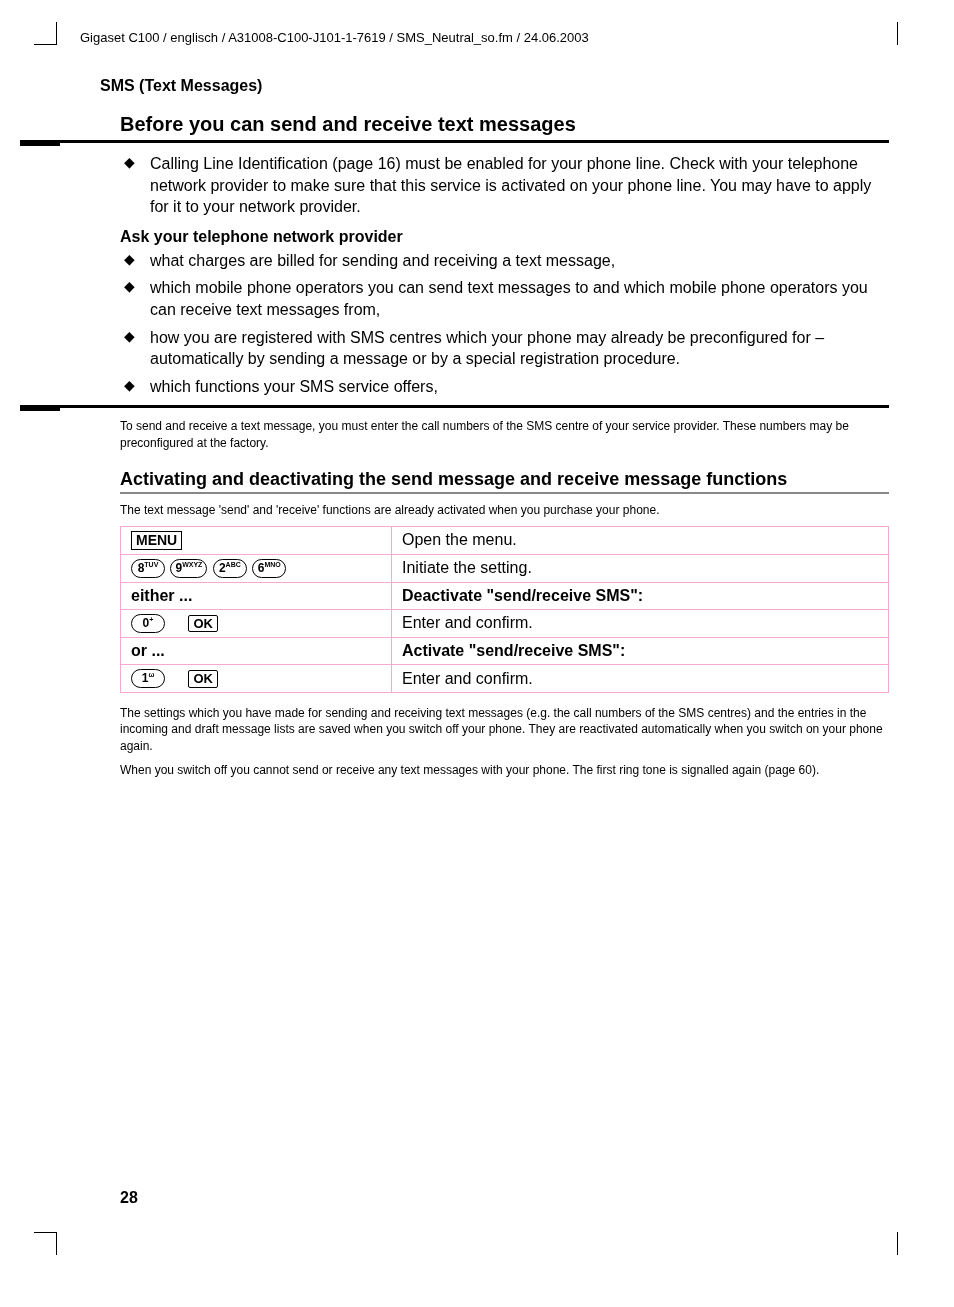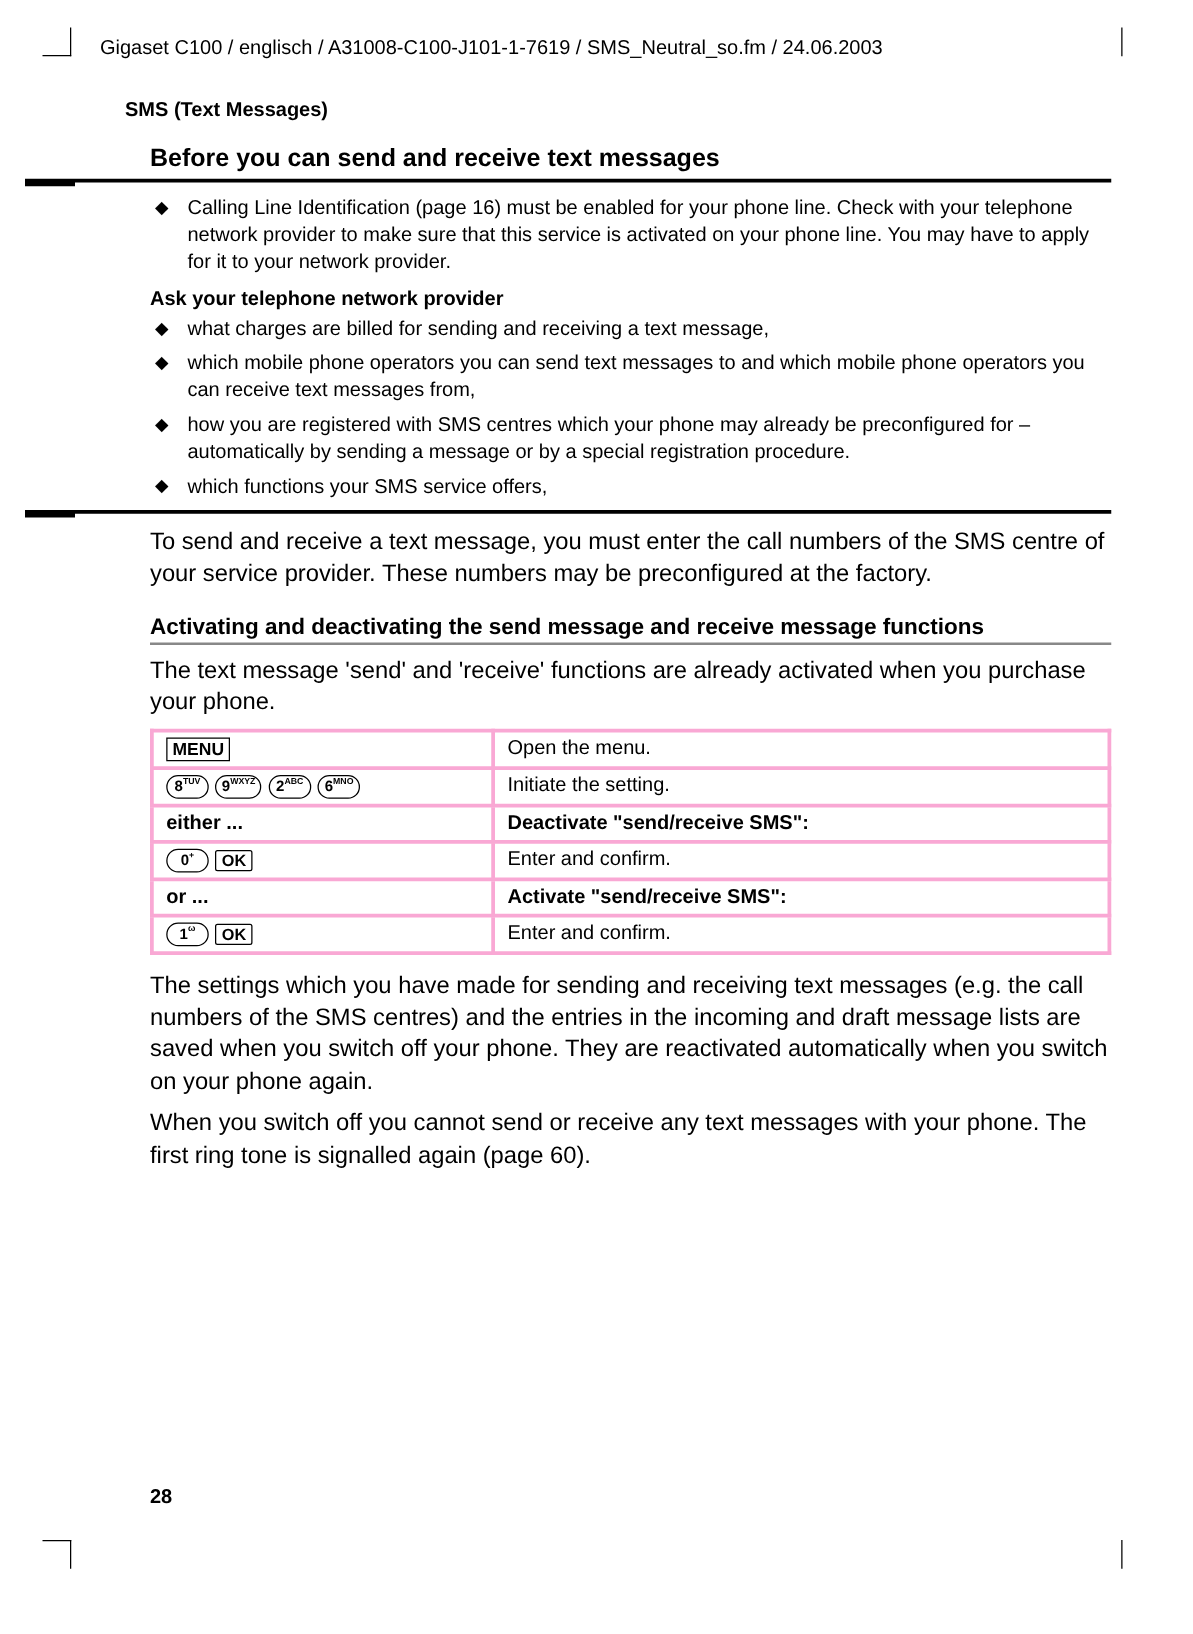--- a/index.html
+++ b/index.html
@@ -28,7 +28,7 @@
   .crop-bl-h { bottom: 74px; left: 34px; width: 23px; height: 1px; }
   .crop-br-v { bottom: 52px; right: 56px; width: 1px; height: 23px; }
   .header-line {
-    font-size: 16px;
+    font-size: 13px;
     margin-left: 20px;
     margin-bottom: 32px;
   }

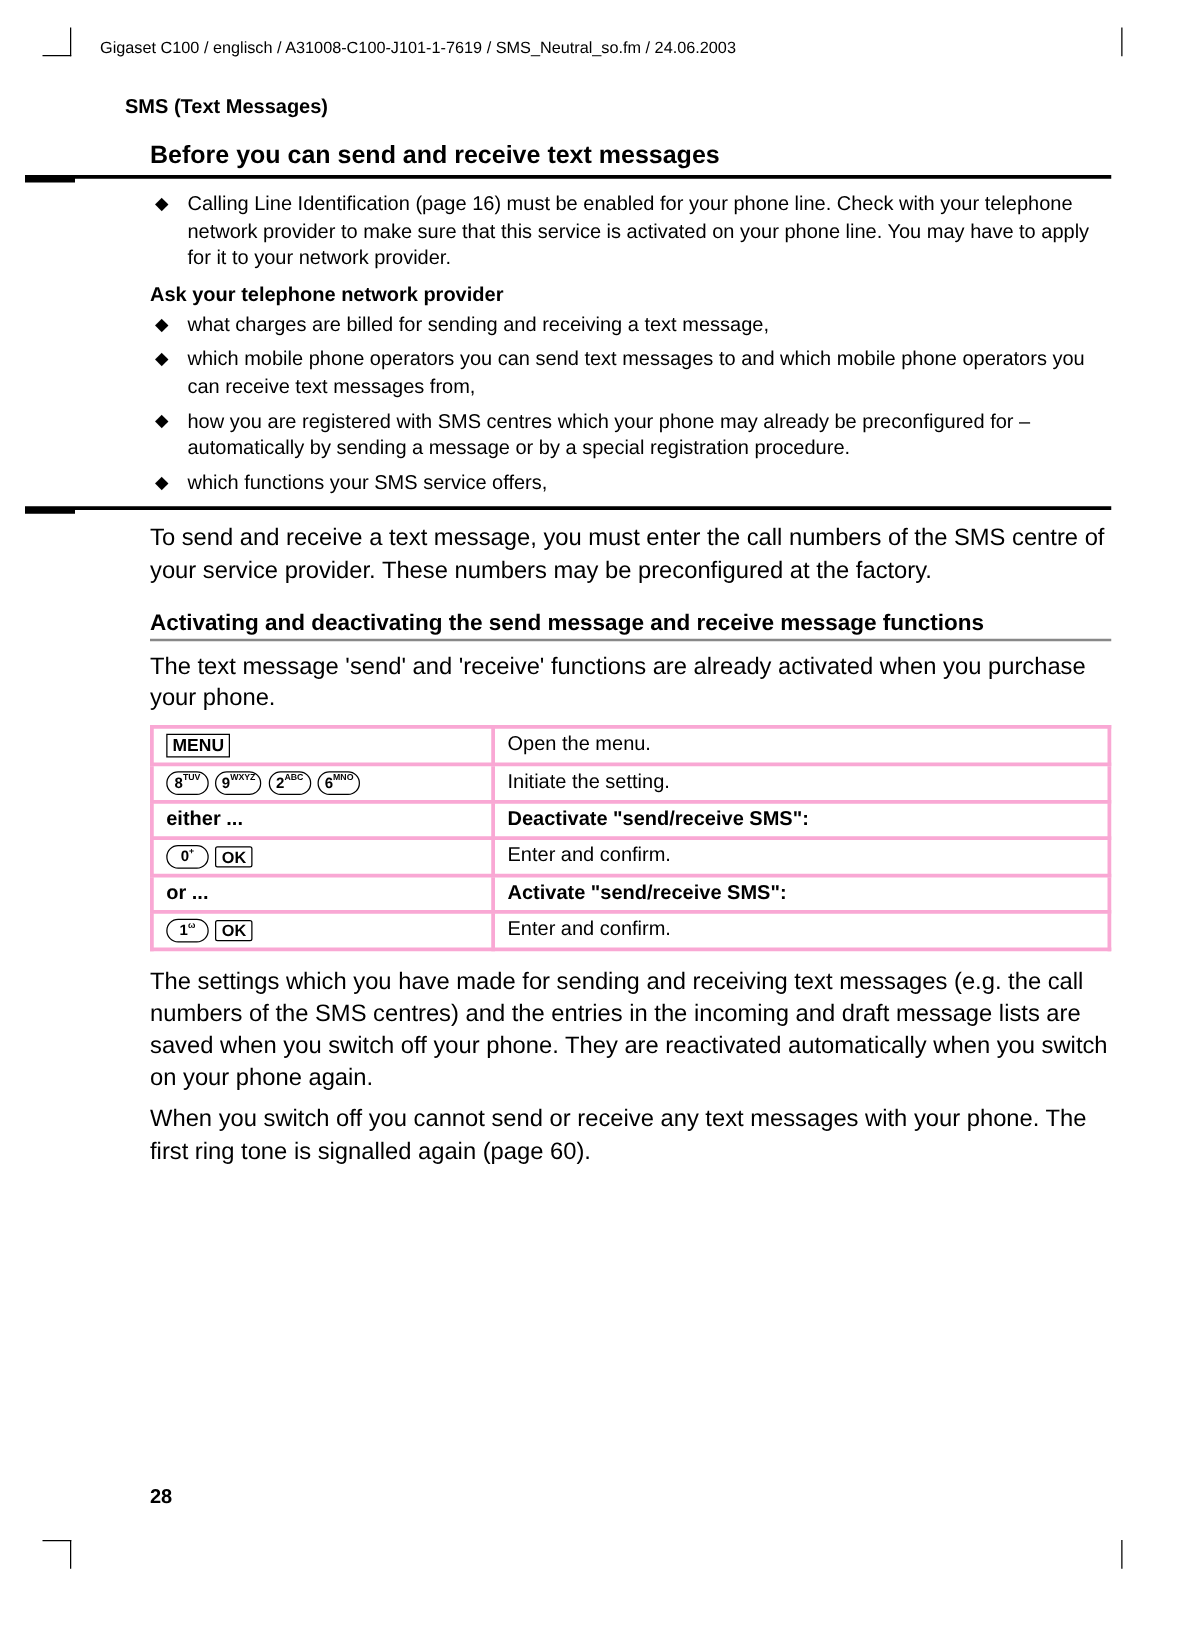--- a/index.html
+++ b/index.html
@@ -71,7 +71,7 @@
   .body-text {
     margin: 0 0 8px 60px;
     line-height: 1.35;
-    font-size: 19px;
+    font-size: 12px;
   }
   .bold-sub {
     font-weight: bold;

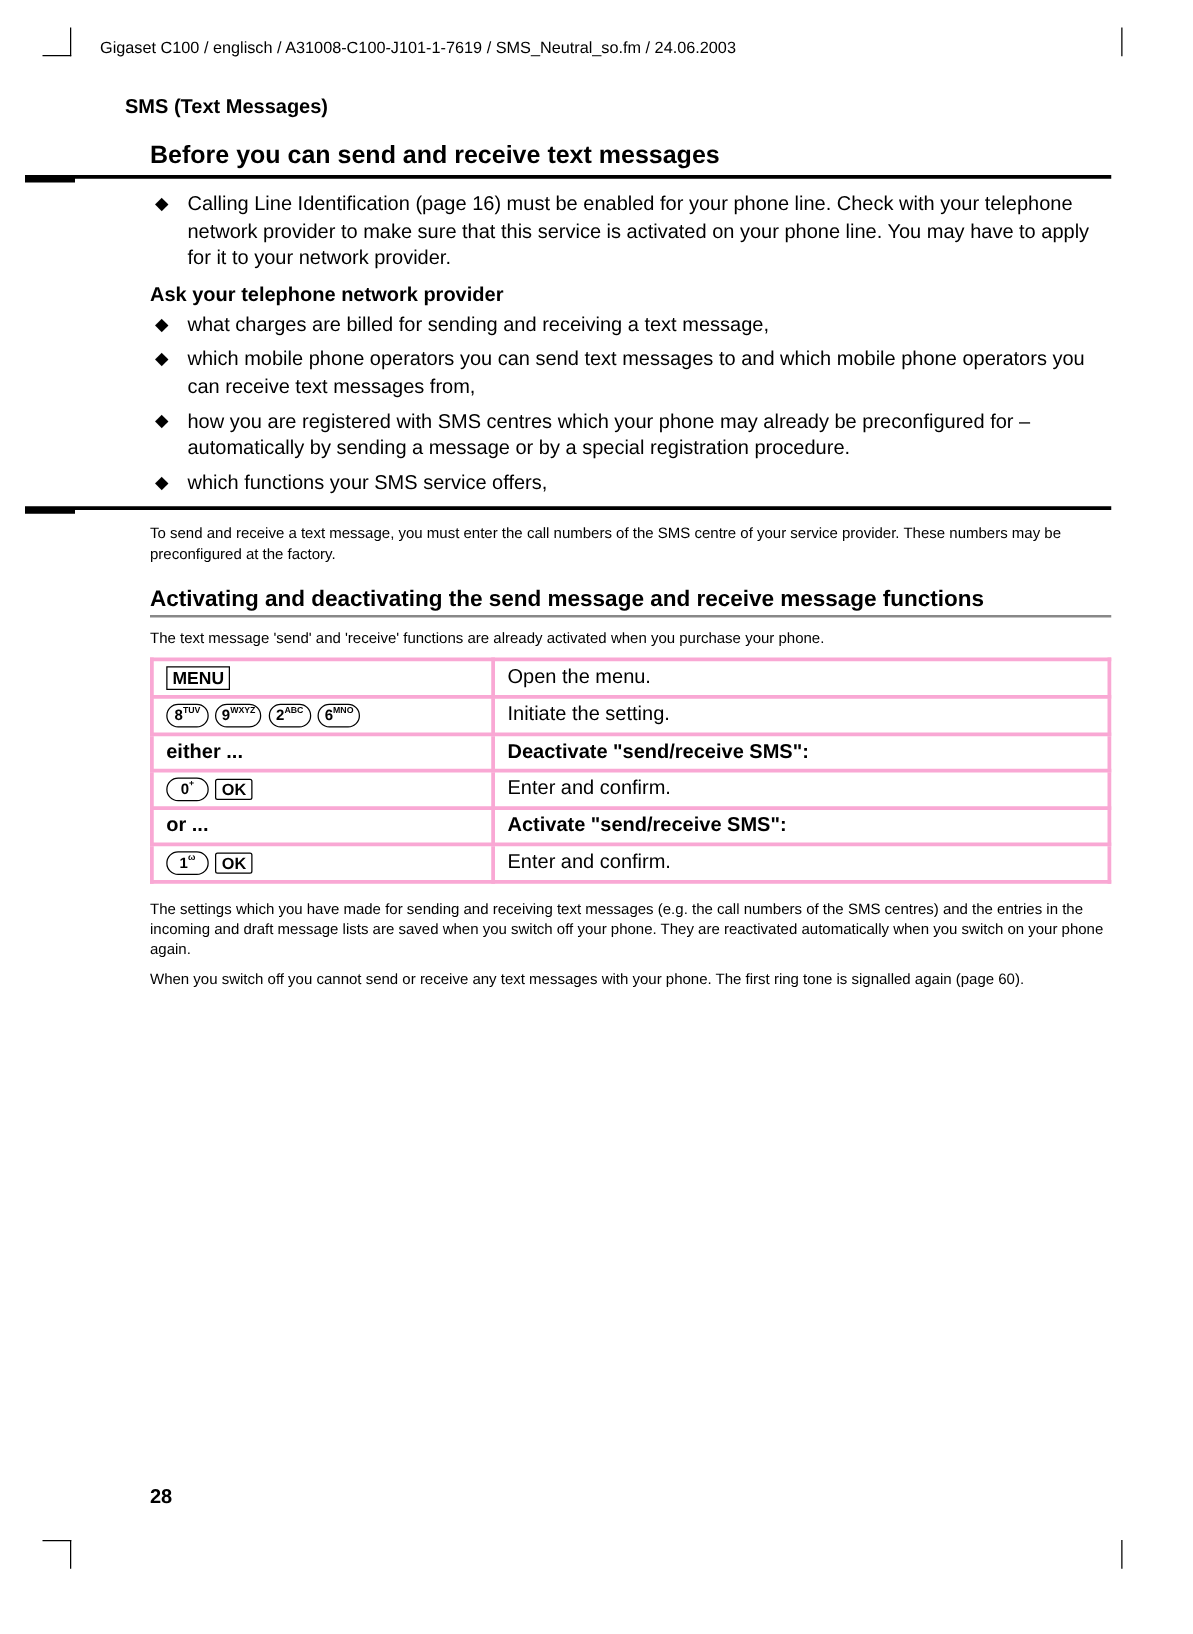--- a/index.html
+++ b/index.html
@@ -106,7 +106,7 @@
     font-size: 16px;
   }
   table.proc td {
-    border: 3px solid #f9a8d4;
+    border: 1px solid #f9a8d4;
     padding: 4px 10px;
     vertical-align: middle;
   }

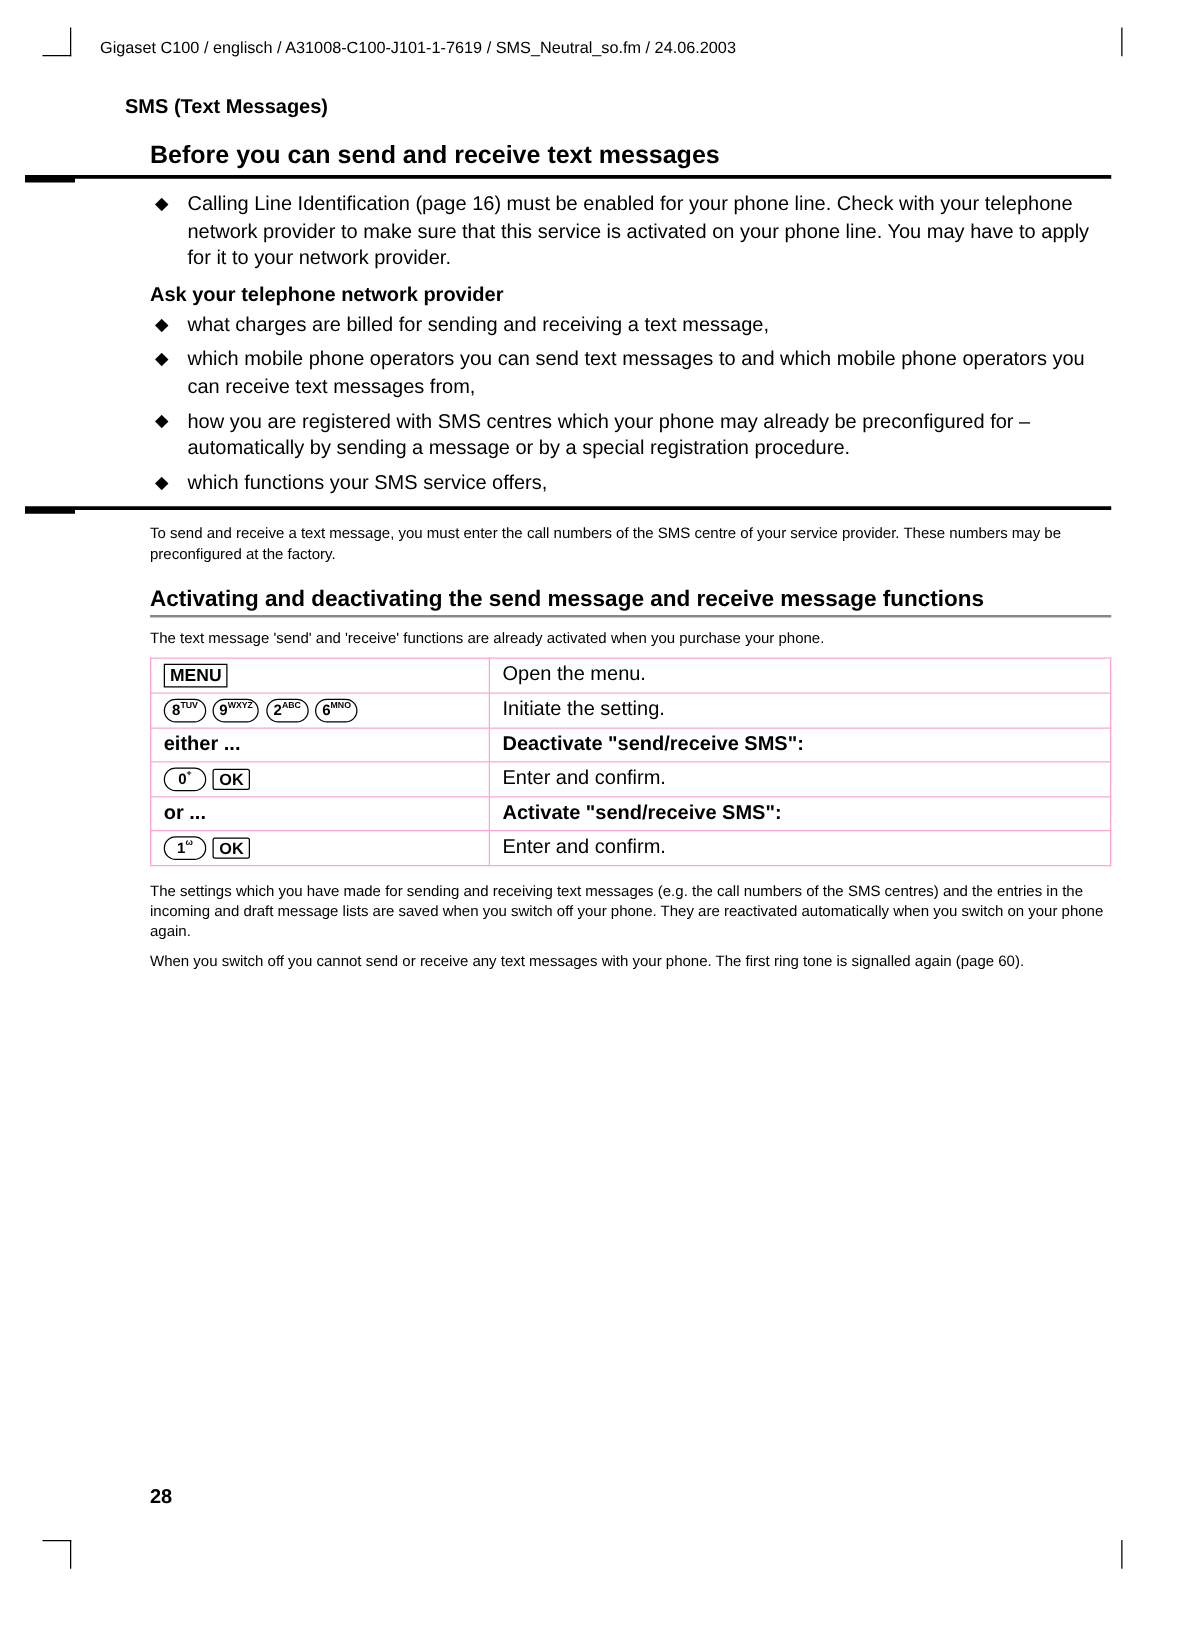--- a/index.html
+++ b/index.html
@@ -130,6 +130,7 @@
     border-radius: 2px;
     line-height: 1.2;
     vertical-align: middle;
+    margin-left: 18px;
   }
   .key-digit {
     display: inline-block;

